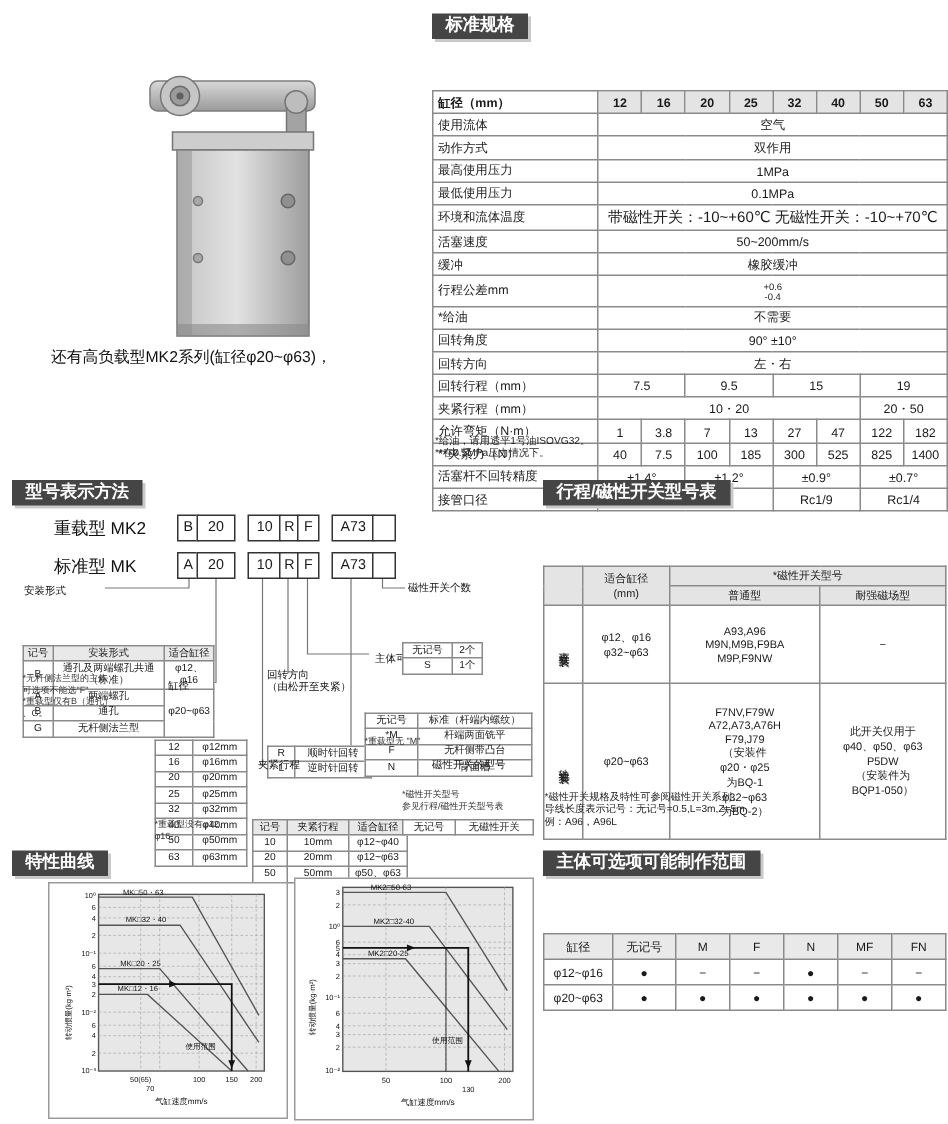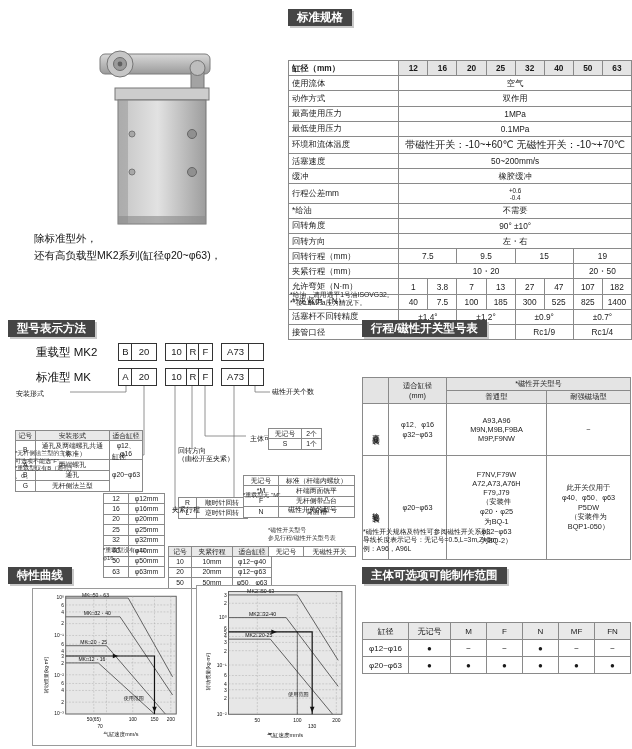--- a/index.html
+++ b/index.html
@@ -78,7 +78,6 @@
     </svg>
   </div>
   <div class="abs intro-txt" style="left:34px;top:230px;width:256px;">
-    <div>除标准型外，</div>
     <div>还有高负载型MK2系列(缸径φ20~φ63)，</div>
   </div>
 

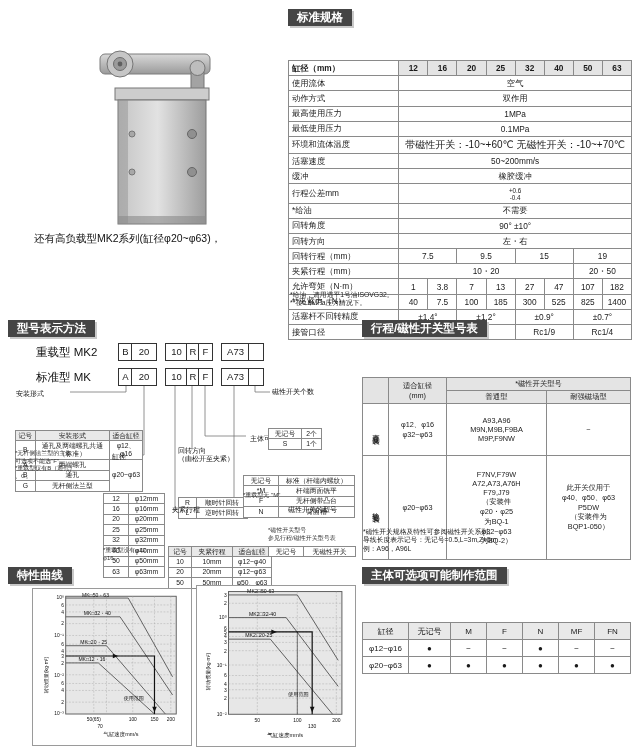--- a/index.html
+++ b/index.html
@@ -170,7 +170,7 @@
           <td>13</td>
           <td>27</td>
           <td>47</td>
-          <td>107</td>
+          <td>122</td>
           <td>182</td>
         </tr>
       <tr>

